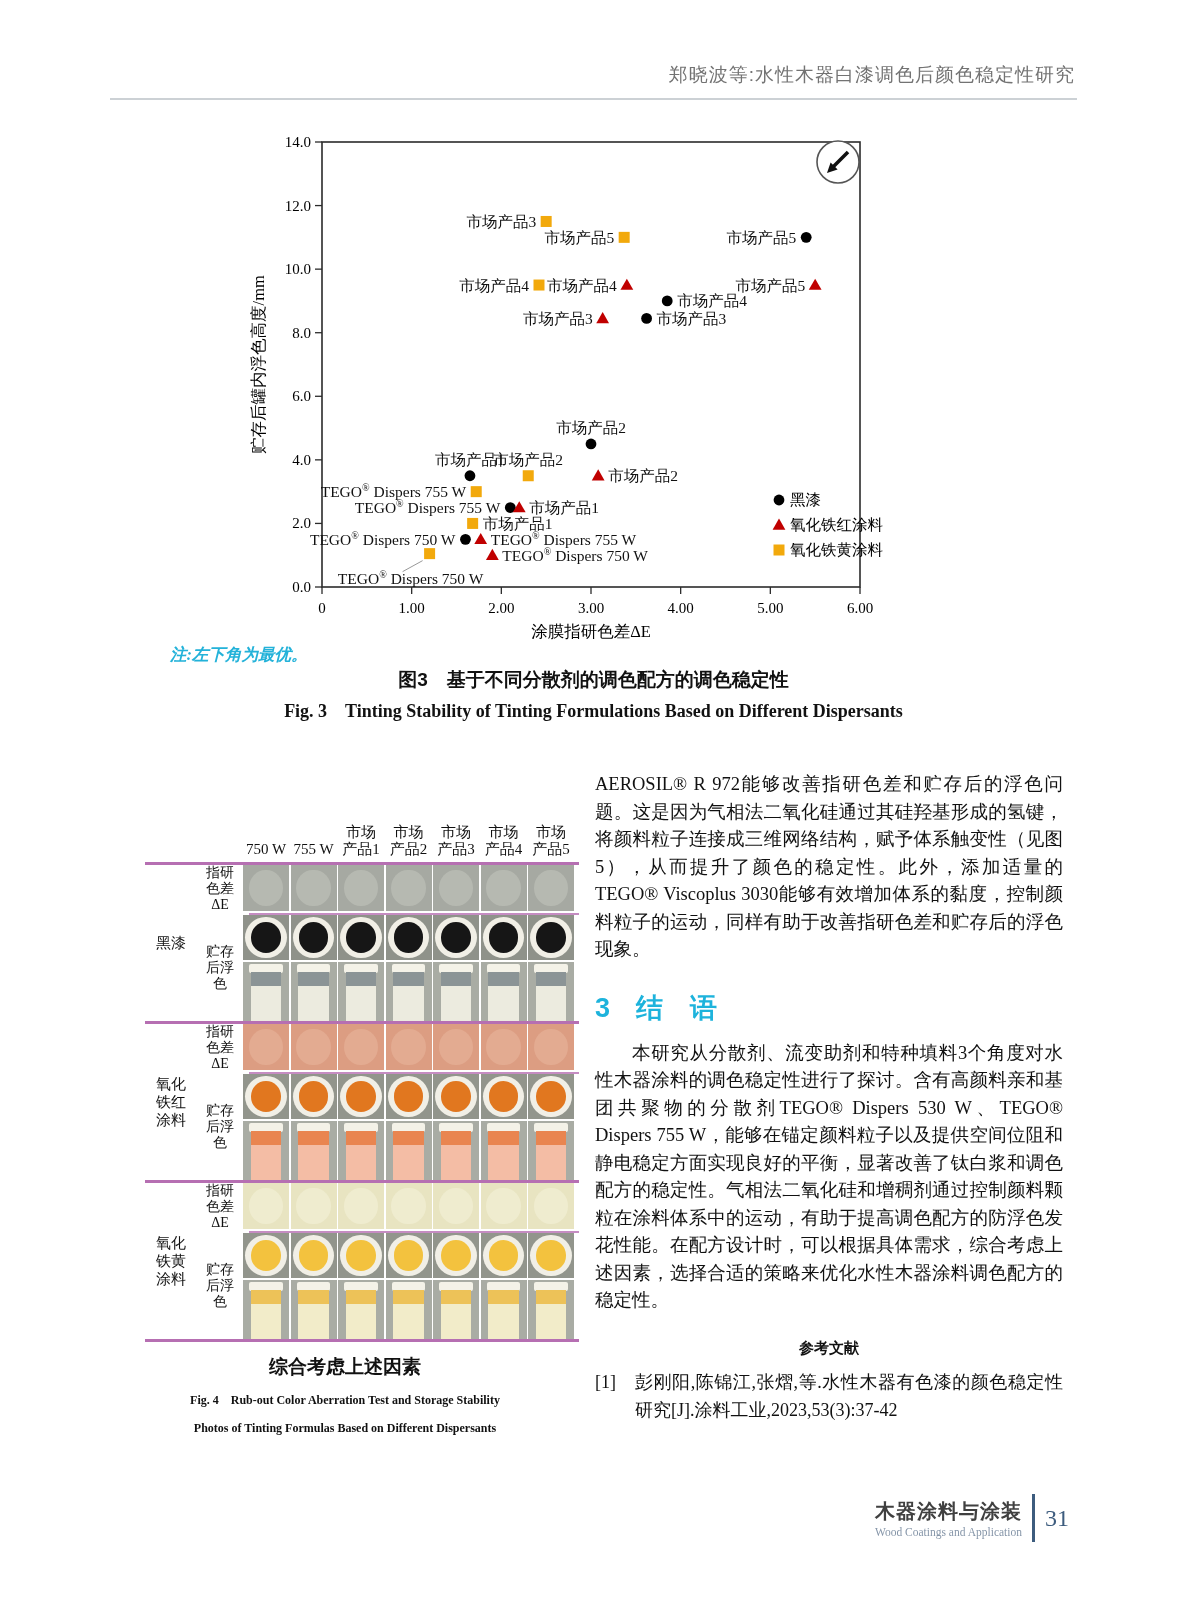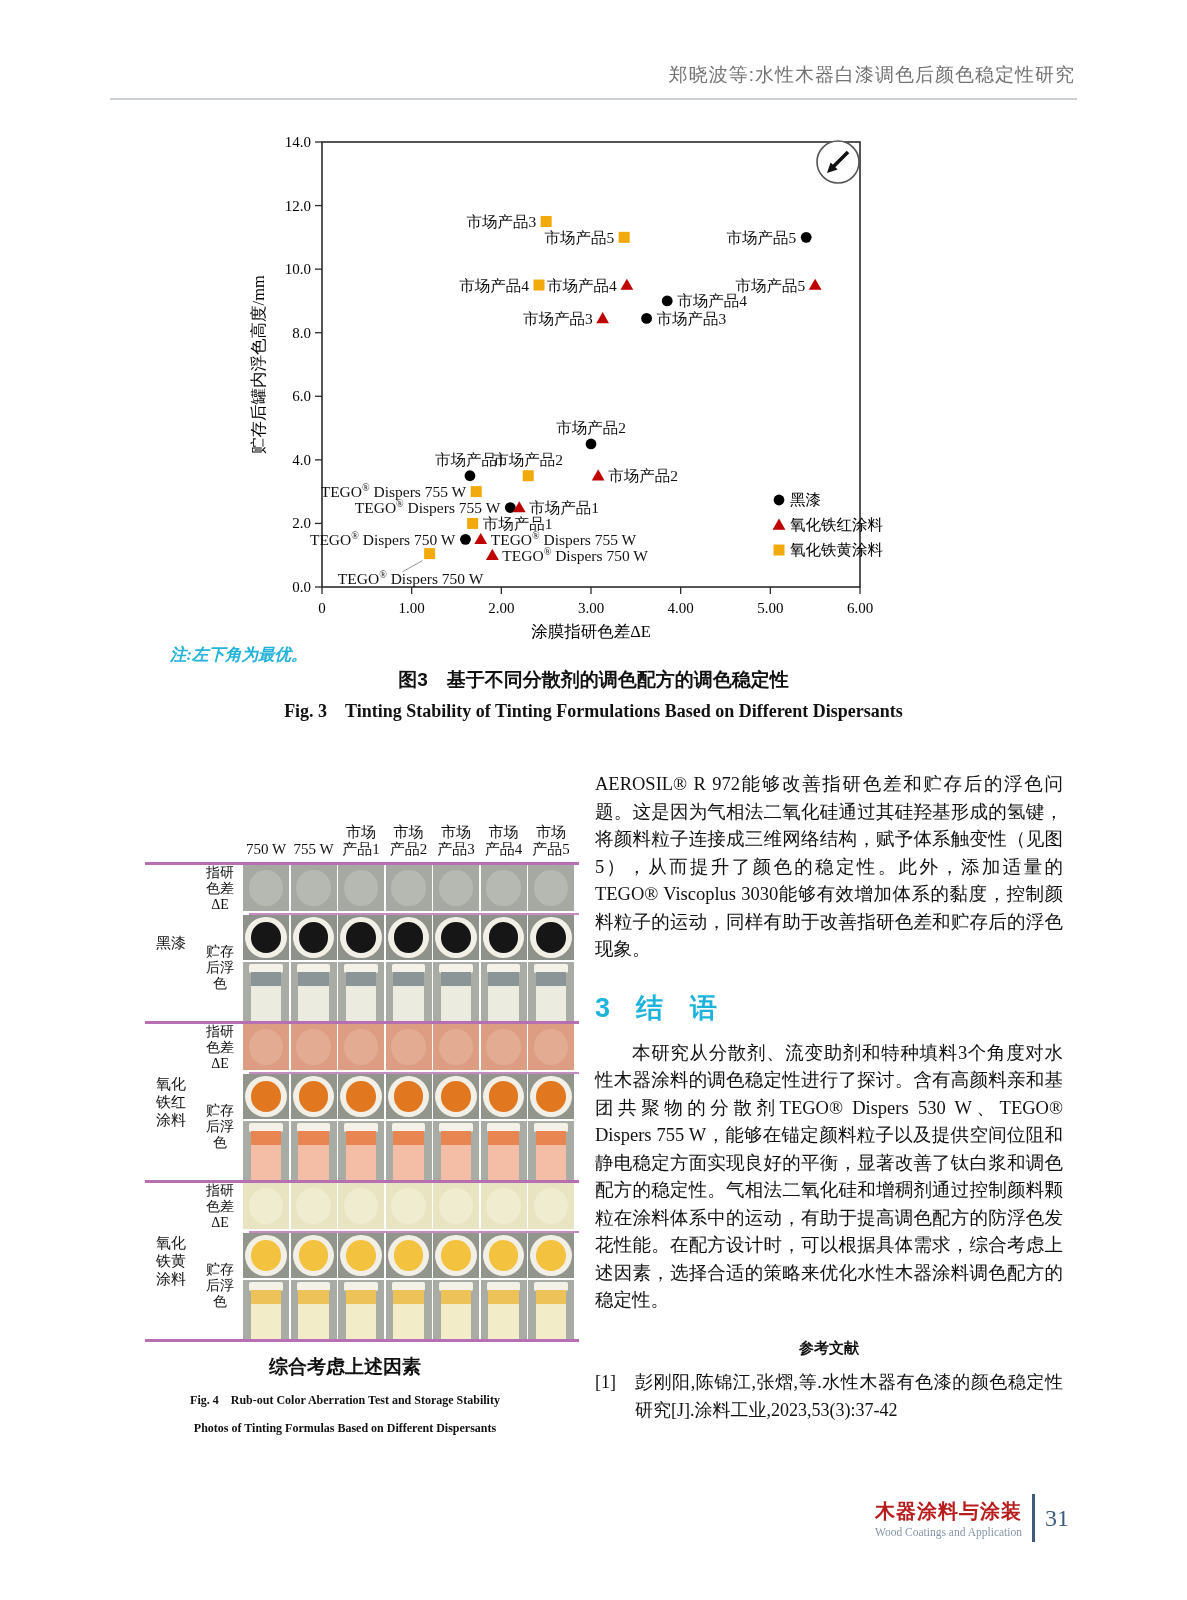--- a/index.html
+++ b/index.html
@@ -64,7 +64,7 @@
   
   .footer{position:absolute;top:1494px;right:118px;display:flex;align-items:center;}
   .footer-txt{text-align:right;margin-right:10px;}
-  .footer-cn{font-weight:bold;font-size:20px;color:#b91c1c;font-family:"Liberation Sans",sans-serif;letter-spacing:1px;}
+  .footer-cn{font-weight:bold;font-size:20px;color:#404040;font-family:"Liberation Sans",sans-serif;letter-spacing:1px;}
   .footer-en{font-size:11.5px;color:#8595a8;margin-top:1px;}
   .footer-bar{width:3px;height:48px;background:#3d5c7e;margin-right:10px;}
   .footer-page{font-size:24px;color:#3d5c7e;}

